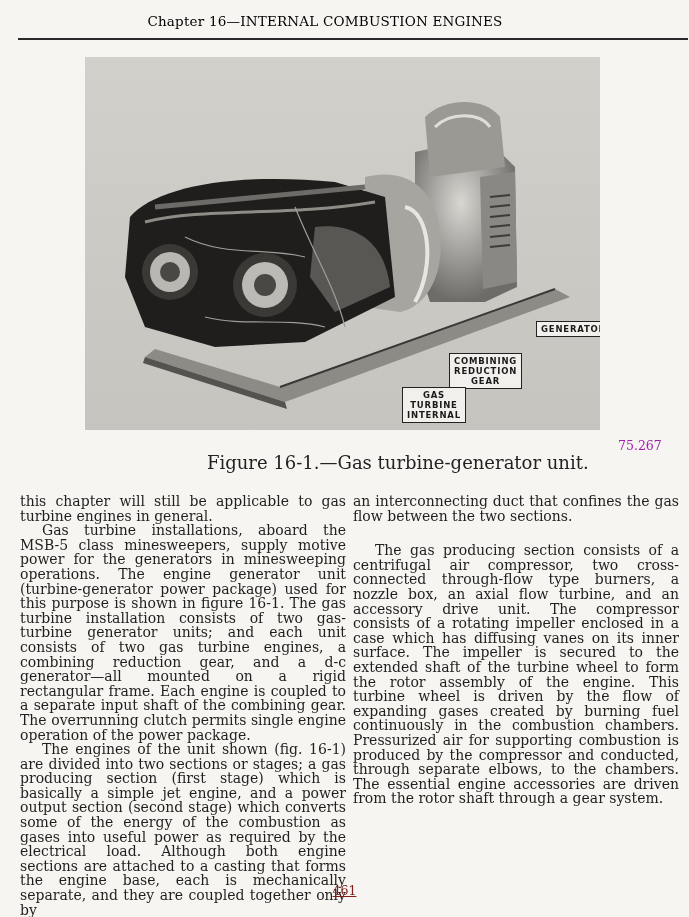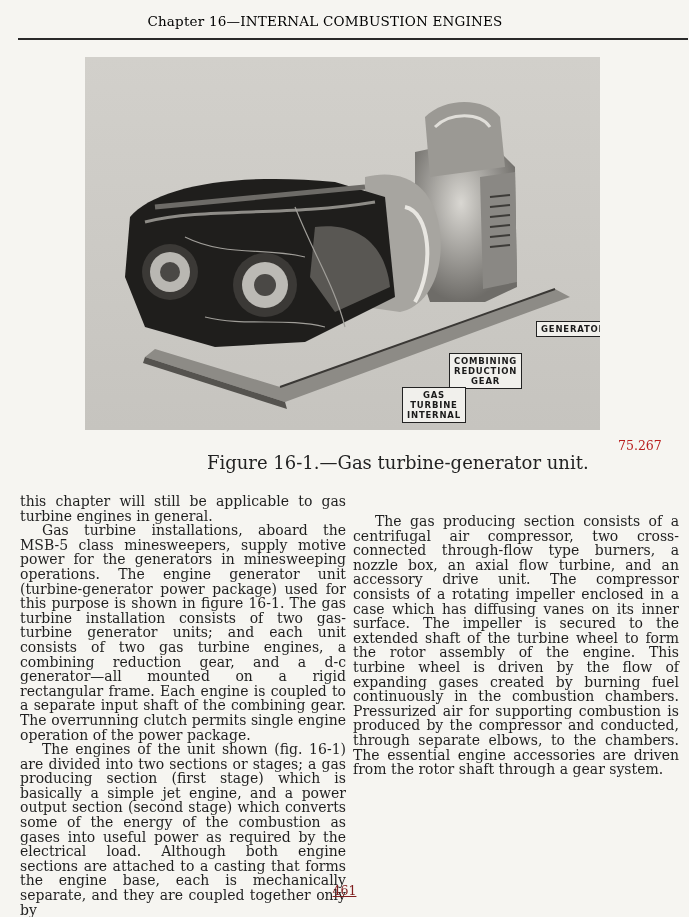--- a/index.html
+++ b/index.html
@@ -33,7 +33,7 @@
     }
     .callout span { display: block; }
     .fig-number {
-      position: absolute; left: 618px; top: 438px; font-size: 12.5px; color: #b91c1c;
+      position: absolute; left: 618px; top: 438px; font-size: 12.5px; color: #a21caf;
     }
     .fig-caption {
       position: absolute; left: 207px; top: 452px; font-size: 18px; color: #222;

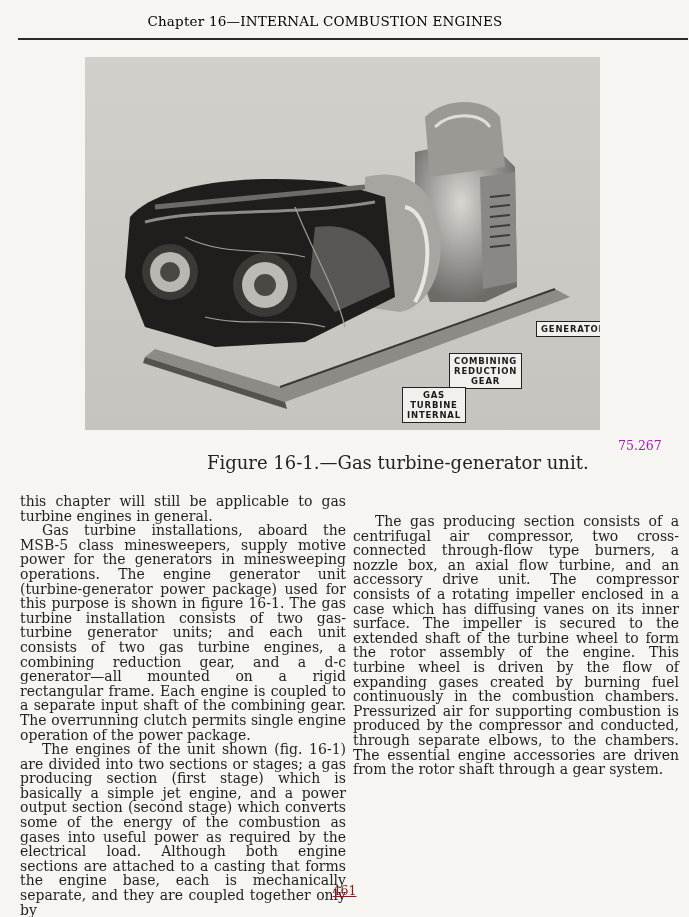--- a/index.html
+++ b/index.html
@@ -139,6 +139,7 @@
   </div>
 
   <div class="col col-right">
+    <p>an interconnecting duct that confines the gas flow between the two sections.</p>
     <p class="indent gap">The gas producing section consists of a centrifugal air compressor, two cross-connected through-flow type burners, a nozzle box, an axial flow turbine, and an accessory drive unit. The compressor consists of a rotating impeller enclosed in a case which has diffusing vanes on its inner surface. The impeller is secured to the extended shaft of the turbine wheel to form the rotor assembly of the engine. This turbine wheel is driven by the flow of expanding gases created by burning fuel continuously in the combustion chambers. Pressurized air for supporting combustion is produced by the compressor and conducted, through separate elbows, to the chambers. The essential engine accessories are driven from the rotor shaft through a gear system.</p>
   </div>
 

